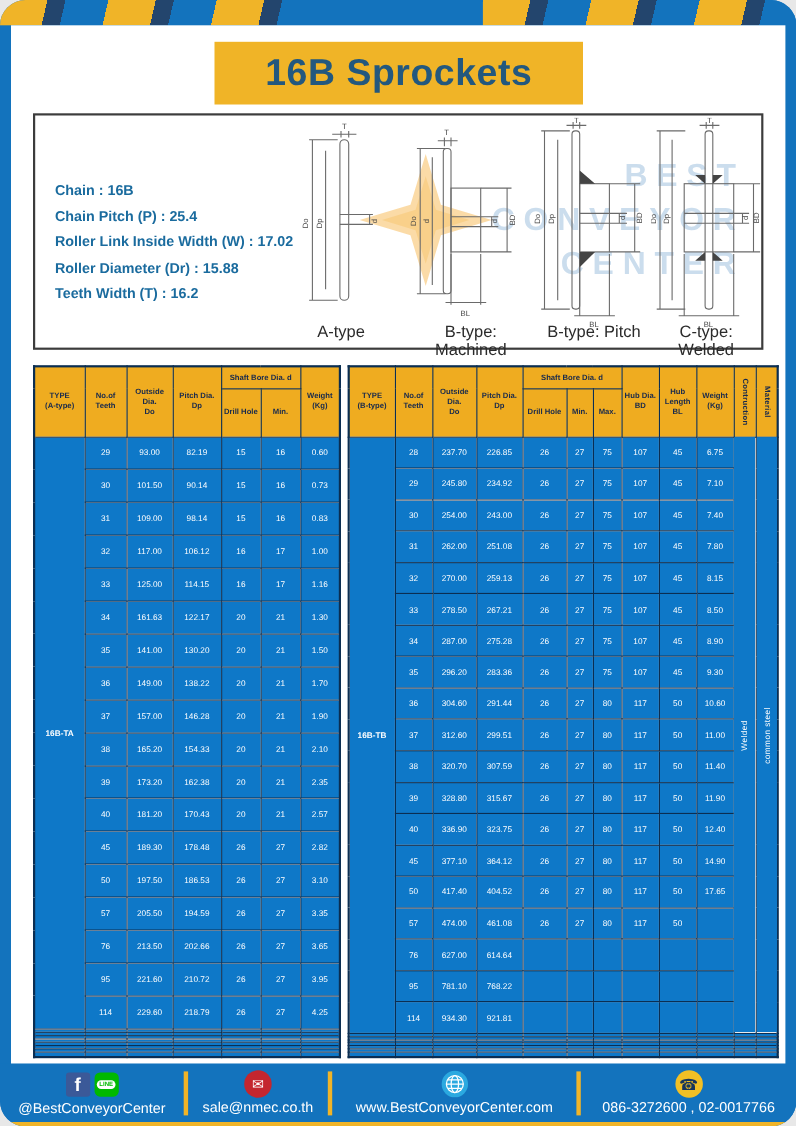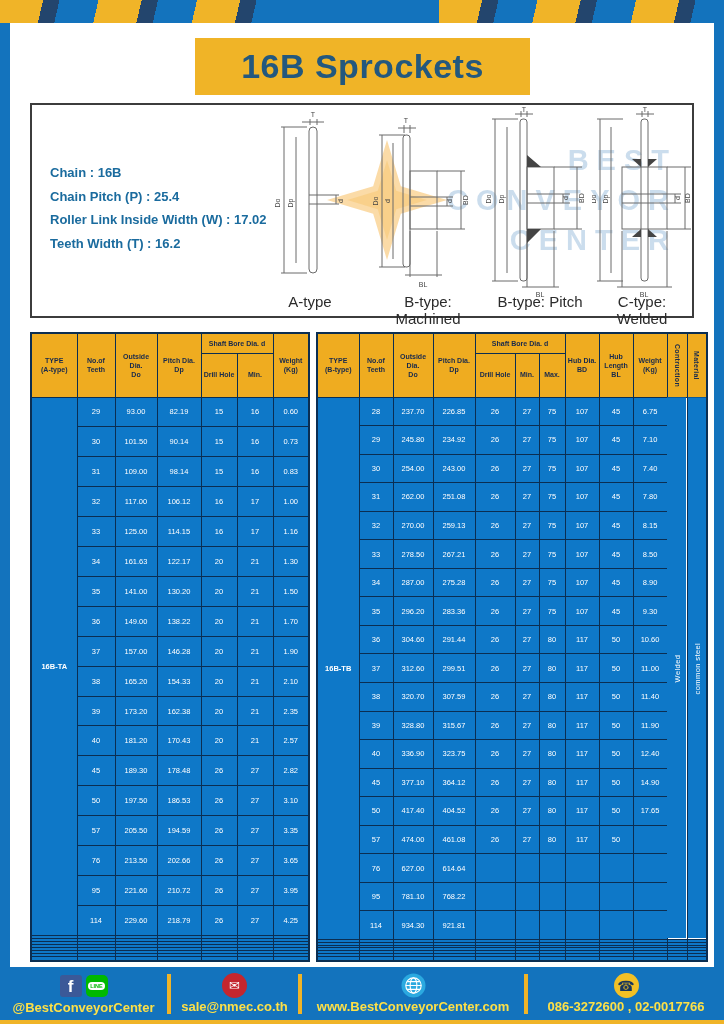--- a/index.html
+++ b/index.html
@@ -4,7 +4,7 @@
 <style>
   html,body{margin:0;padding:0;background:#e8e8e8;}
   .page{position:relative;width:724px;height:1024px;background:#1373BD;overflow:hidden;
-        font-family:"Liberation Sans",sans-serif;}
+        font-family:"Liberation Sans",sans-serif;border-radius:23px;}
   
   .stripe-band{position:absolute;top:0;height:23px;}
   .stripe-left{left:0;width:285px;

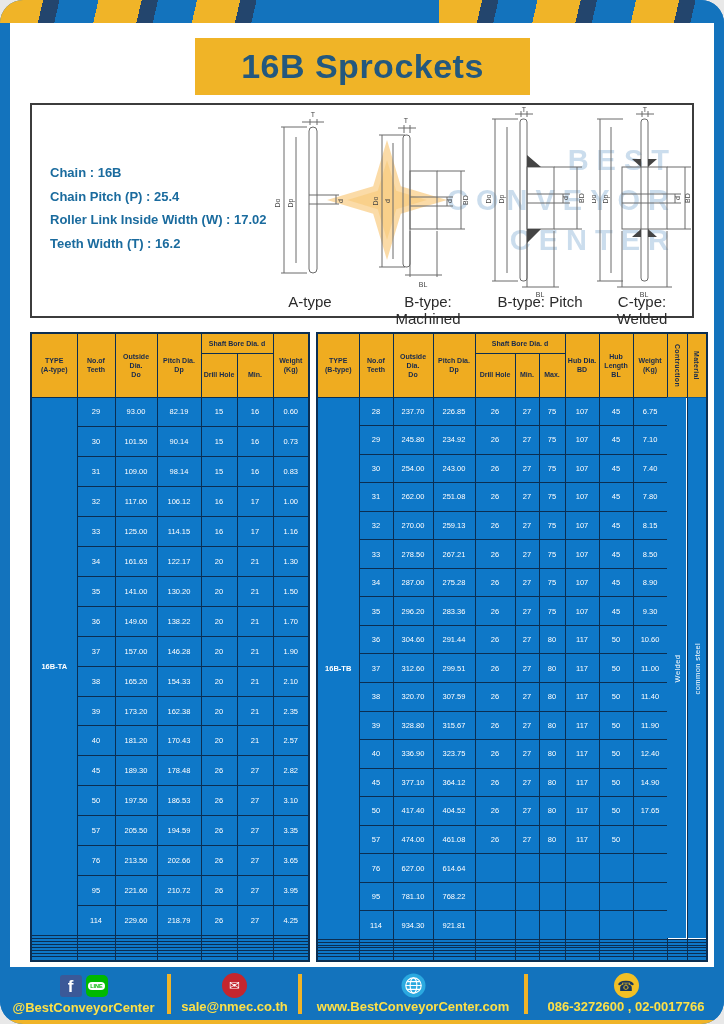--- a/index.html
+++ b/index.html
@@ -93,6 +93,7 @@
       <div>Chain : 16B</div>
       <div>Chain Pitch (P) : 25.4</div>
       <div>Roller Link Inside Width (W) : 17.02</div>
+      <div>Roller Diameter (Dr) : 15.88</div>
       <div>Teeth Width (T) : 16.2</div>
     </div>
 

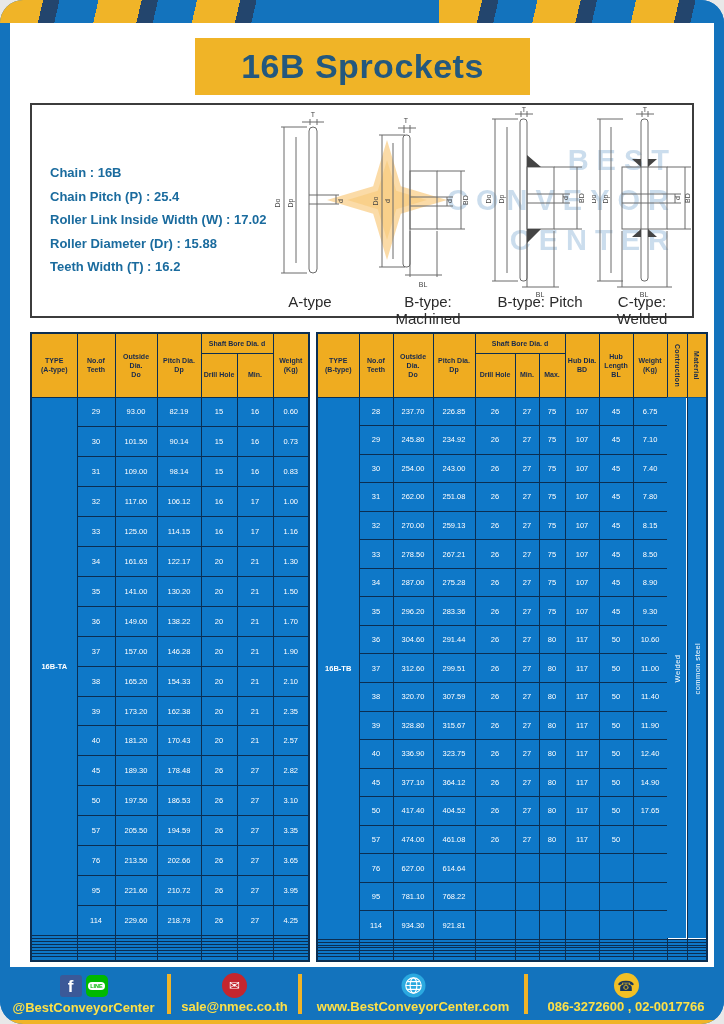--- a/index.html
+++ b/index.html
@@ -45,7 +45,7 @@
   .footer{position:absolute;left:0;right:0;bottom:4px;height:53px;background:#1373BD;
           display:flex;align-items:stretch;}
   .fsec{display:flex;flex-direction:column;align-items:center;justify-content:center;gap:1px;}
-  .fsec .ftxt{font-size:13px;font-weight:bold;color:#fde047;white-space:nowrap;}
+  .fsec .ftxt{font-size:13px;font-weight:normal;color:#ffffff;white-space:nowrap;}
   .fdiv{width:4px;height:40px;background:#F0B428;align-self:center;}
   .icon-row{display:flex;gap:4px;align-items:center;height:26px;}
   .fb-icon{width:22px;height:22px;background:#3B5998;border-radius:3px;color:#fff;

